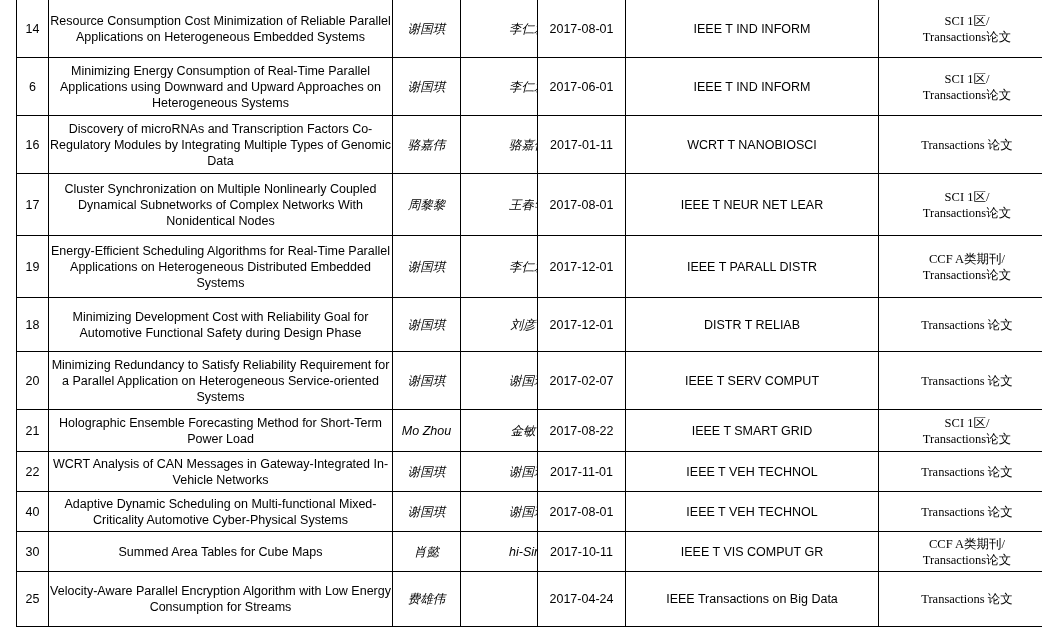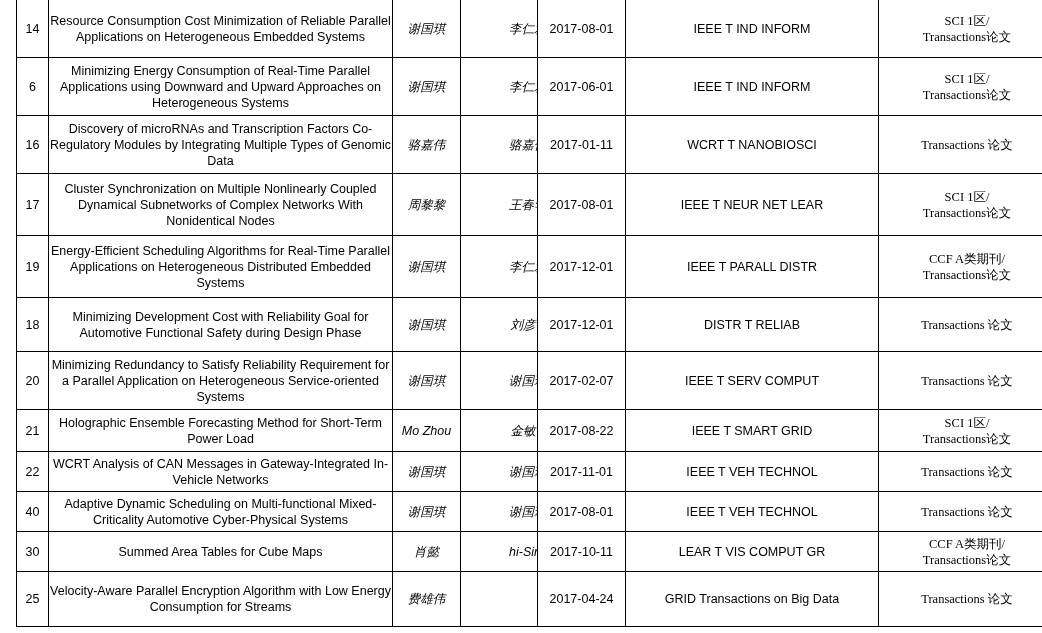--- a/index.html
+++ b/index.html
@@ -253,7 +253,7 @@
             <span class="clipped">hi-Sing Leung(梁</span>
           </td>
         <td class="date">2017-10-11</td>
-        <td class="journal">LEAR T VIS COMPUT GR</td>
+        <td class="journal">IEEE T VIS COMPUT GR</td>
         <td class="type">
           <span class="t-line">CCF A类期刊/</span>
           <span class="t-line">Transactions论文</span>

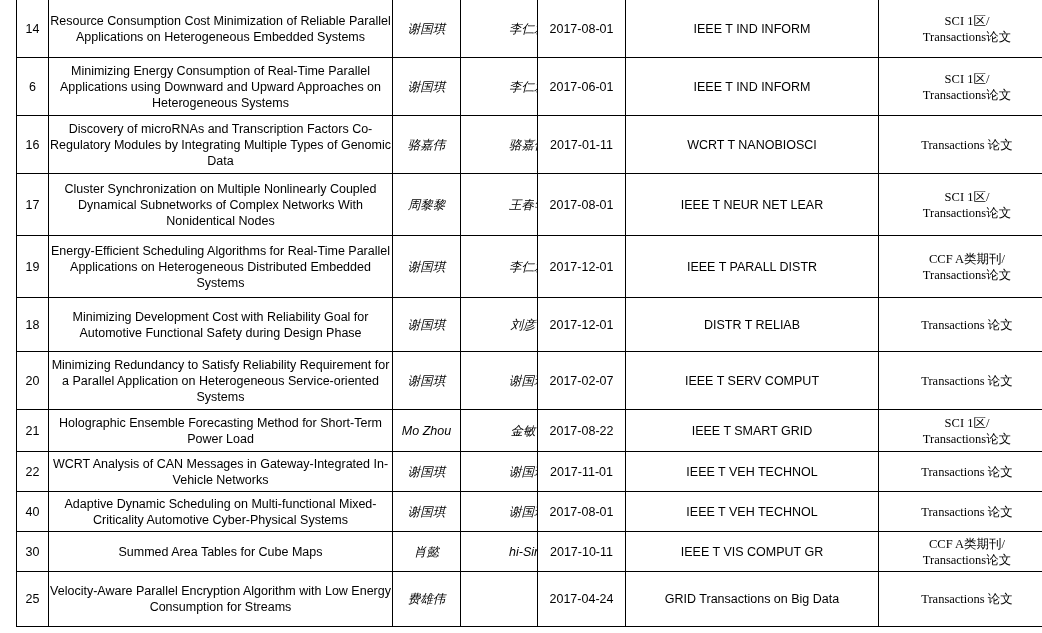--- a/index.html
+++ b/index.html
@@ -268,7 +268,7 @@
             <span class="clipped"></span>
           </td>
         <td class="date">2017-04-24</td>
-        <td class="journal">GRID Transactions on Big Data</td>
+        <td class="journal">IEEE Transactions on Big Data</td>
         <td class="type">
           <span class="t-line">Transactions 论文</span>
         </td>

